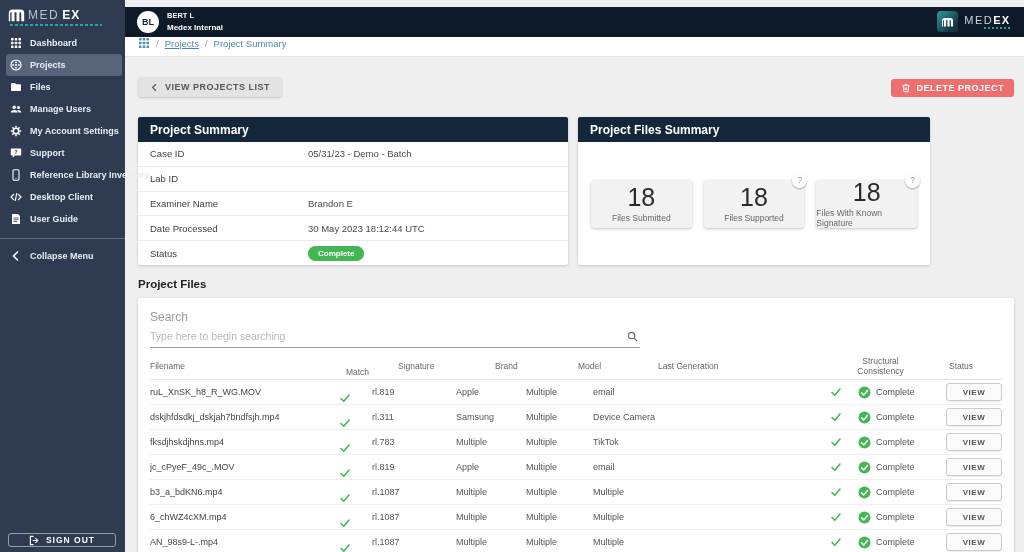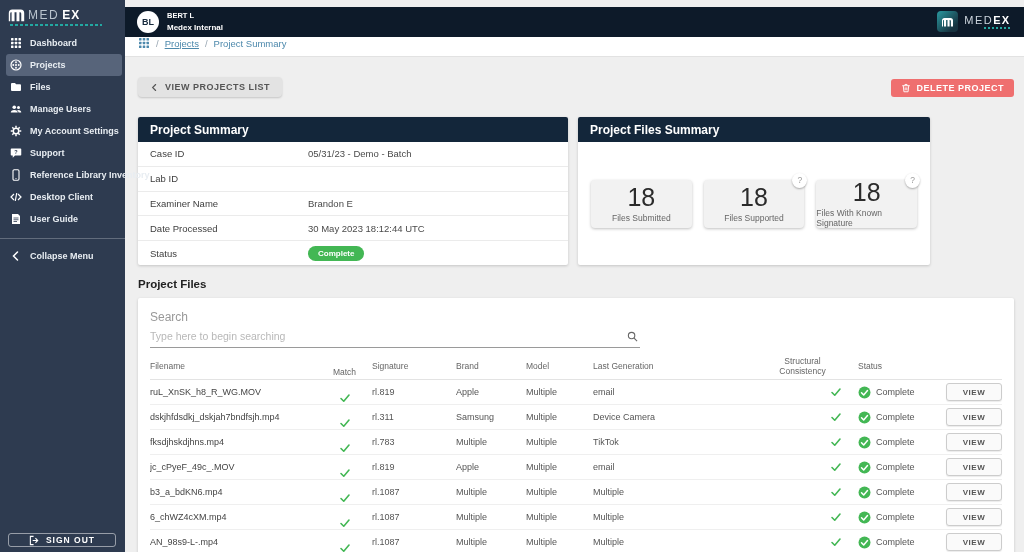--- a/index.html
+++ b/index.html
@@ -100,7 +100,7 @@
   .search-wrap .sico{position:absolute;right:2px;bottom:5px;width:11px;height:11px;color:#666;}
   .tgrid{display:grid;grid-template-columns:167px 55px 84px 70px 67px 170px 95px 76px 68px;
     align-items:center;}
-  .thead{height:26px;margin-top:5px;border-bottom:1px solid #e3e3e3;}
+  .thead{height:26px;margin-top:5px;border-bottom:1px solid #e3e3e3;gap:13px;}
   .th{font-size:8.5px;color:#666;}
   .trow{height:24px;border-bottom:1px solid #efefef;}
   .trow:last-child{border-bottom:none;}

